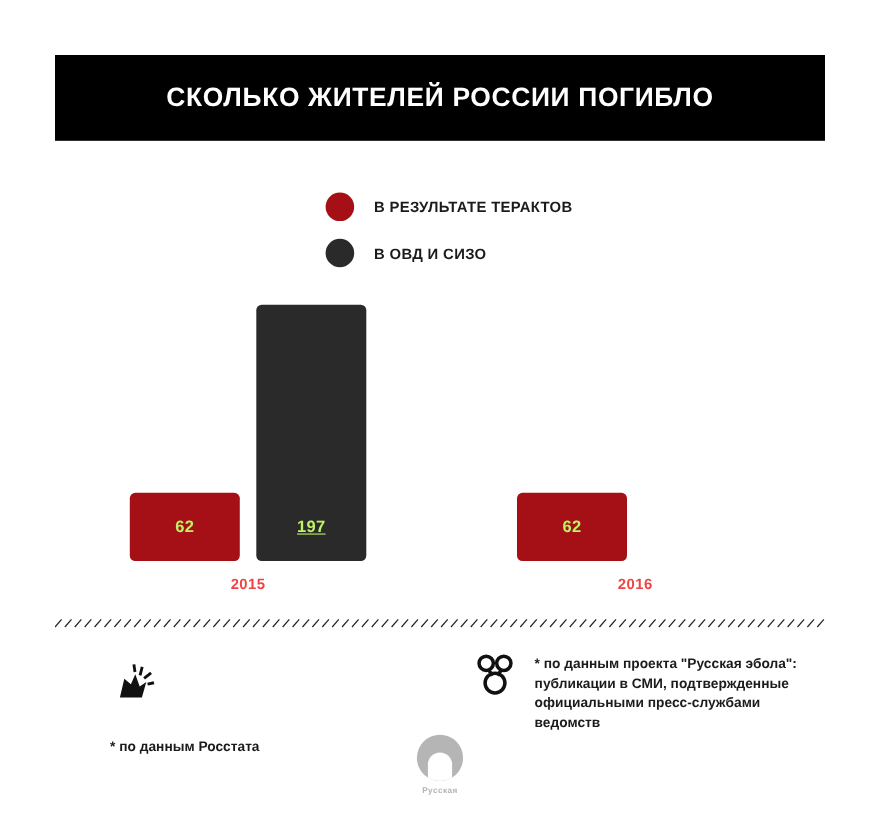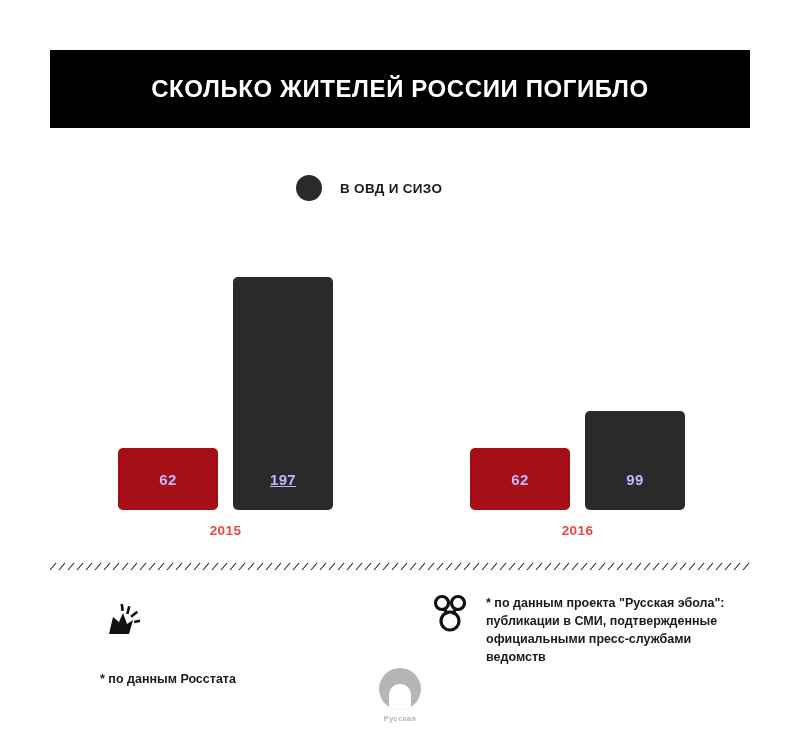--- a/index.html
+++ b/index.html
@@ -213,6 +213,10 @@
   </div>
 
   <div class="legend">
+    <div class="legend-item">
+      <span class="legend-dot" style="background:#A51016;"></span>
+      <span class="legend-label">В РЕЗУЛЬТАТЕ ТЕРАКТОВ</span>
+    </div>
     <div class="legend-item">
       <span class="legend-dot" style="background:#2A2A2A;"></span>
       <span class="legend-label">В ОВД И СИЗО</span>

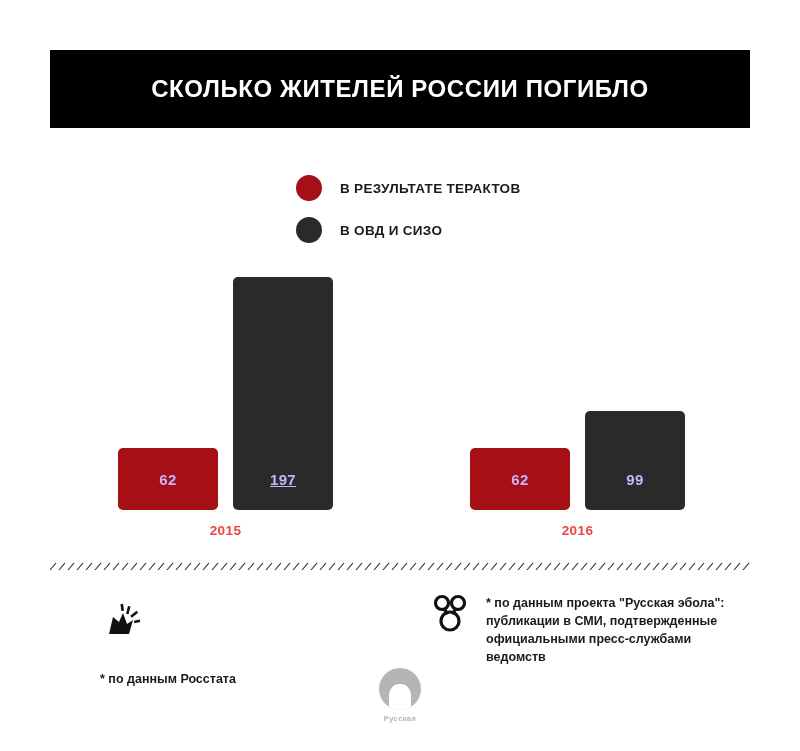--- a/index.html
+++ b/index.html
@@ -92,7 +92,7 @@
     bottom: 0;
     width: 100px;
     border-radius: 5px;
-    color: #c4b5fd;
+    color: #bef264;
     display: flex;
     align-items: flex-end;
     justify-content: center;

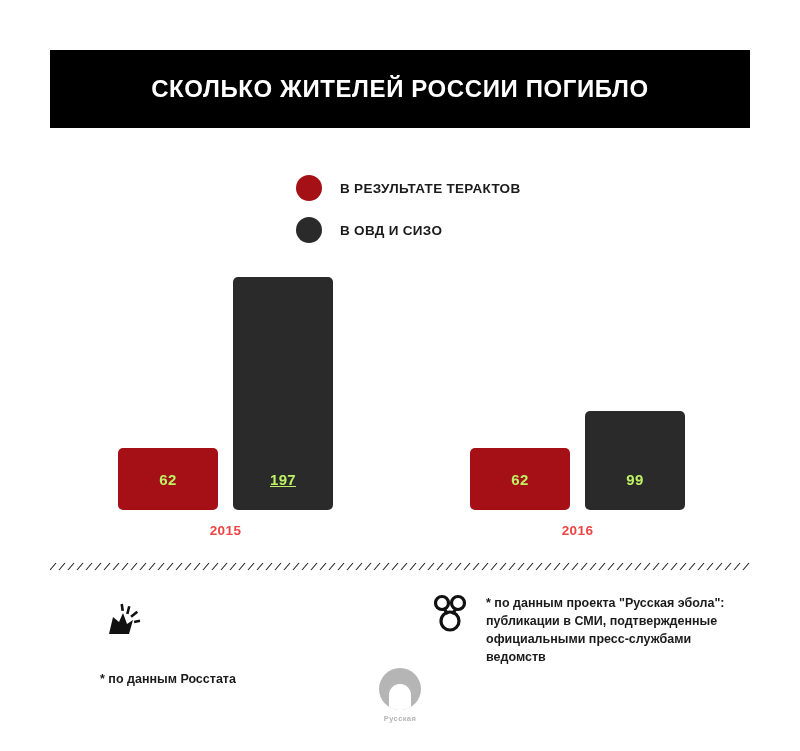--- a/index.html
+++ b/index.html
@@ -237,9 +237,6 @@
     <div class="group group-2016">
       <div class="bar left" style="background:#A51016; height:62px;">
         <span class="bar-value">62</span>
-      </div>
-      <div class="bar right" style="background:#2A2A2A; height:99px;">
-        <span class="bar-value">99</span>
       </div>
     </div>
 

